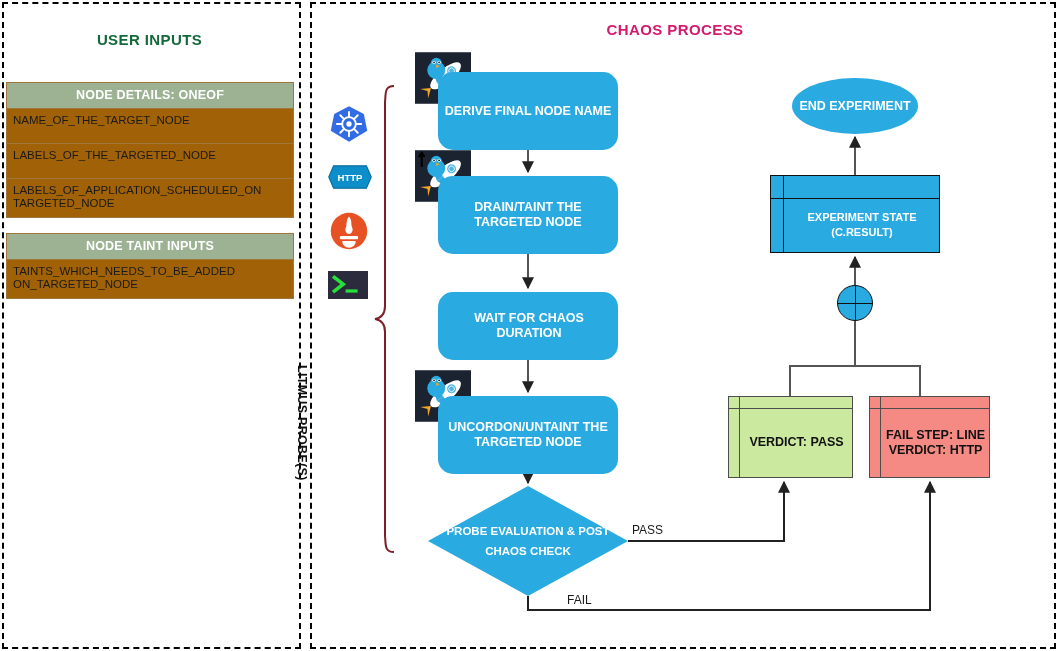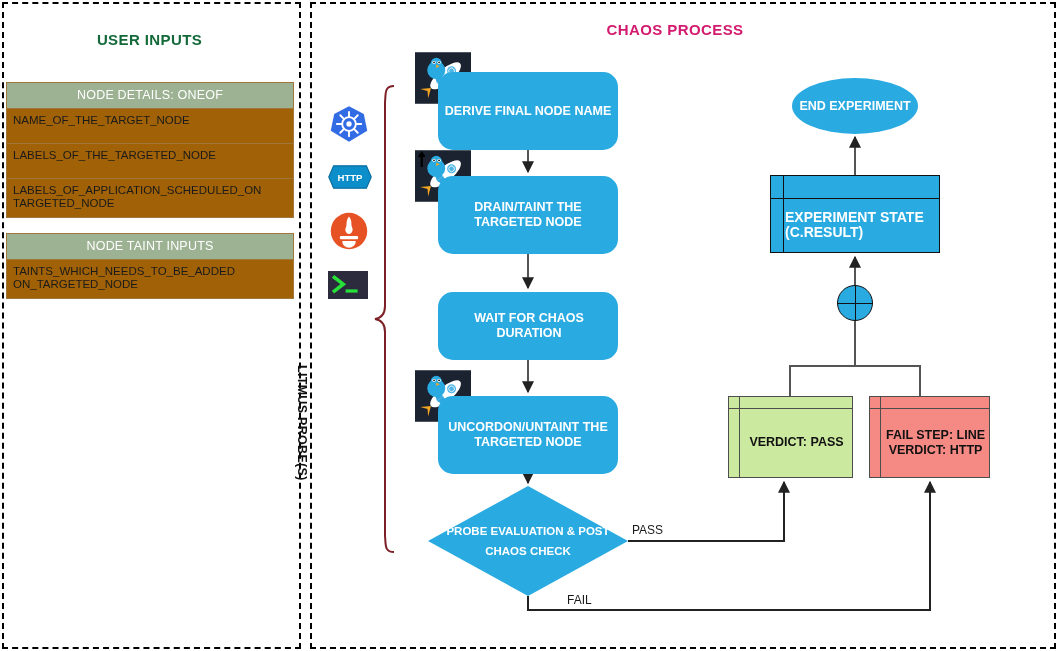--- a/index.html
+++ b/index.html
@@ -48,7 +48,7 @@
   .in-head {
     background: #9cb293;
     color: #ffffff;
-    font-weight: normal;
+    font-weight: bold;
     font-size: 12.5px;
     text-align: center;
     padding: 5px 4px 6px 4px;

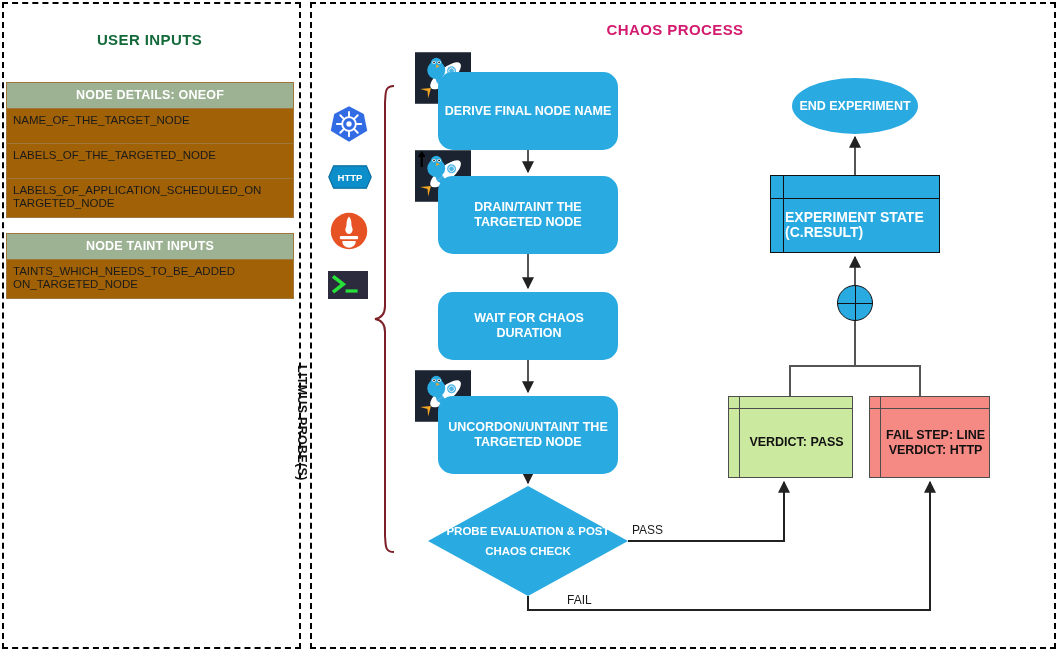--- a/index.html
+++ b/index.html
@@ -142,8 +142,8 @@
   #box-state .slabel {
     position: absolute; left: 14px; right: 0; top: 22px; bottom: 0;
     display: flex; align-items: center; justify-content: center;
-    color: #ffffff; font-weight: bold; font-size: 14px;
-    line-height: 15px;
+    color: #ffffff; font-weight: bold; font-size: 11px;
+    text-align: center; line-height: 15px;
   }
 
   

